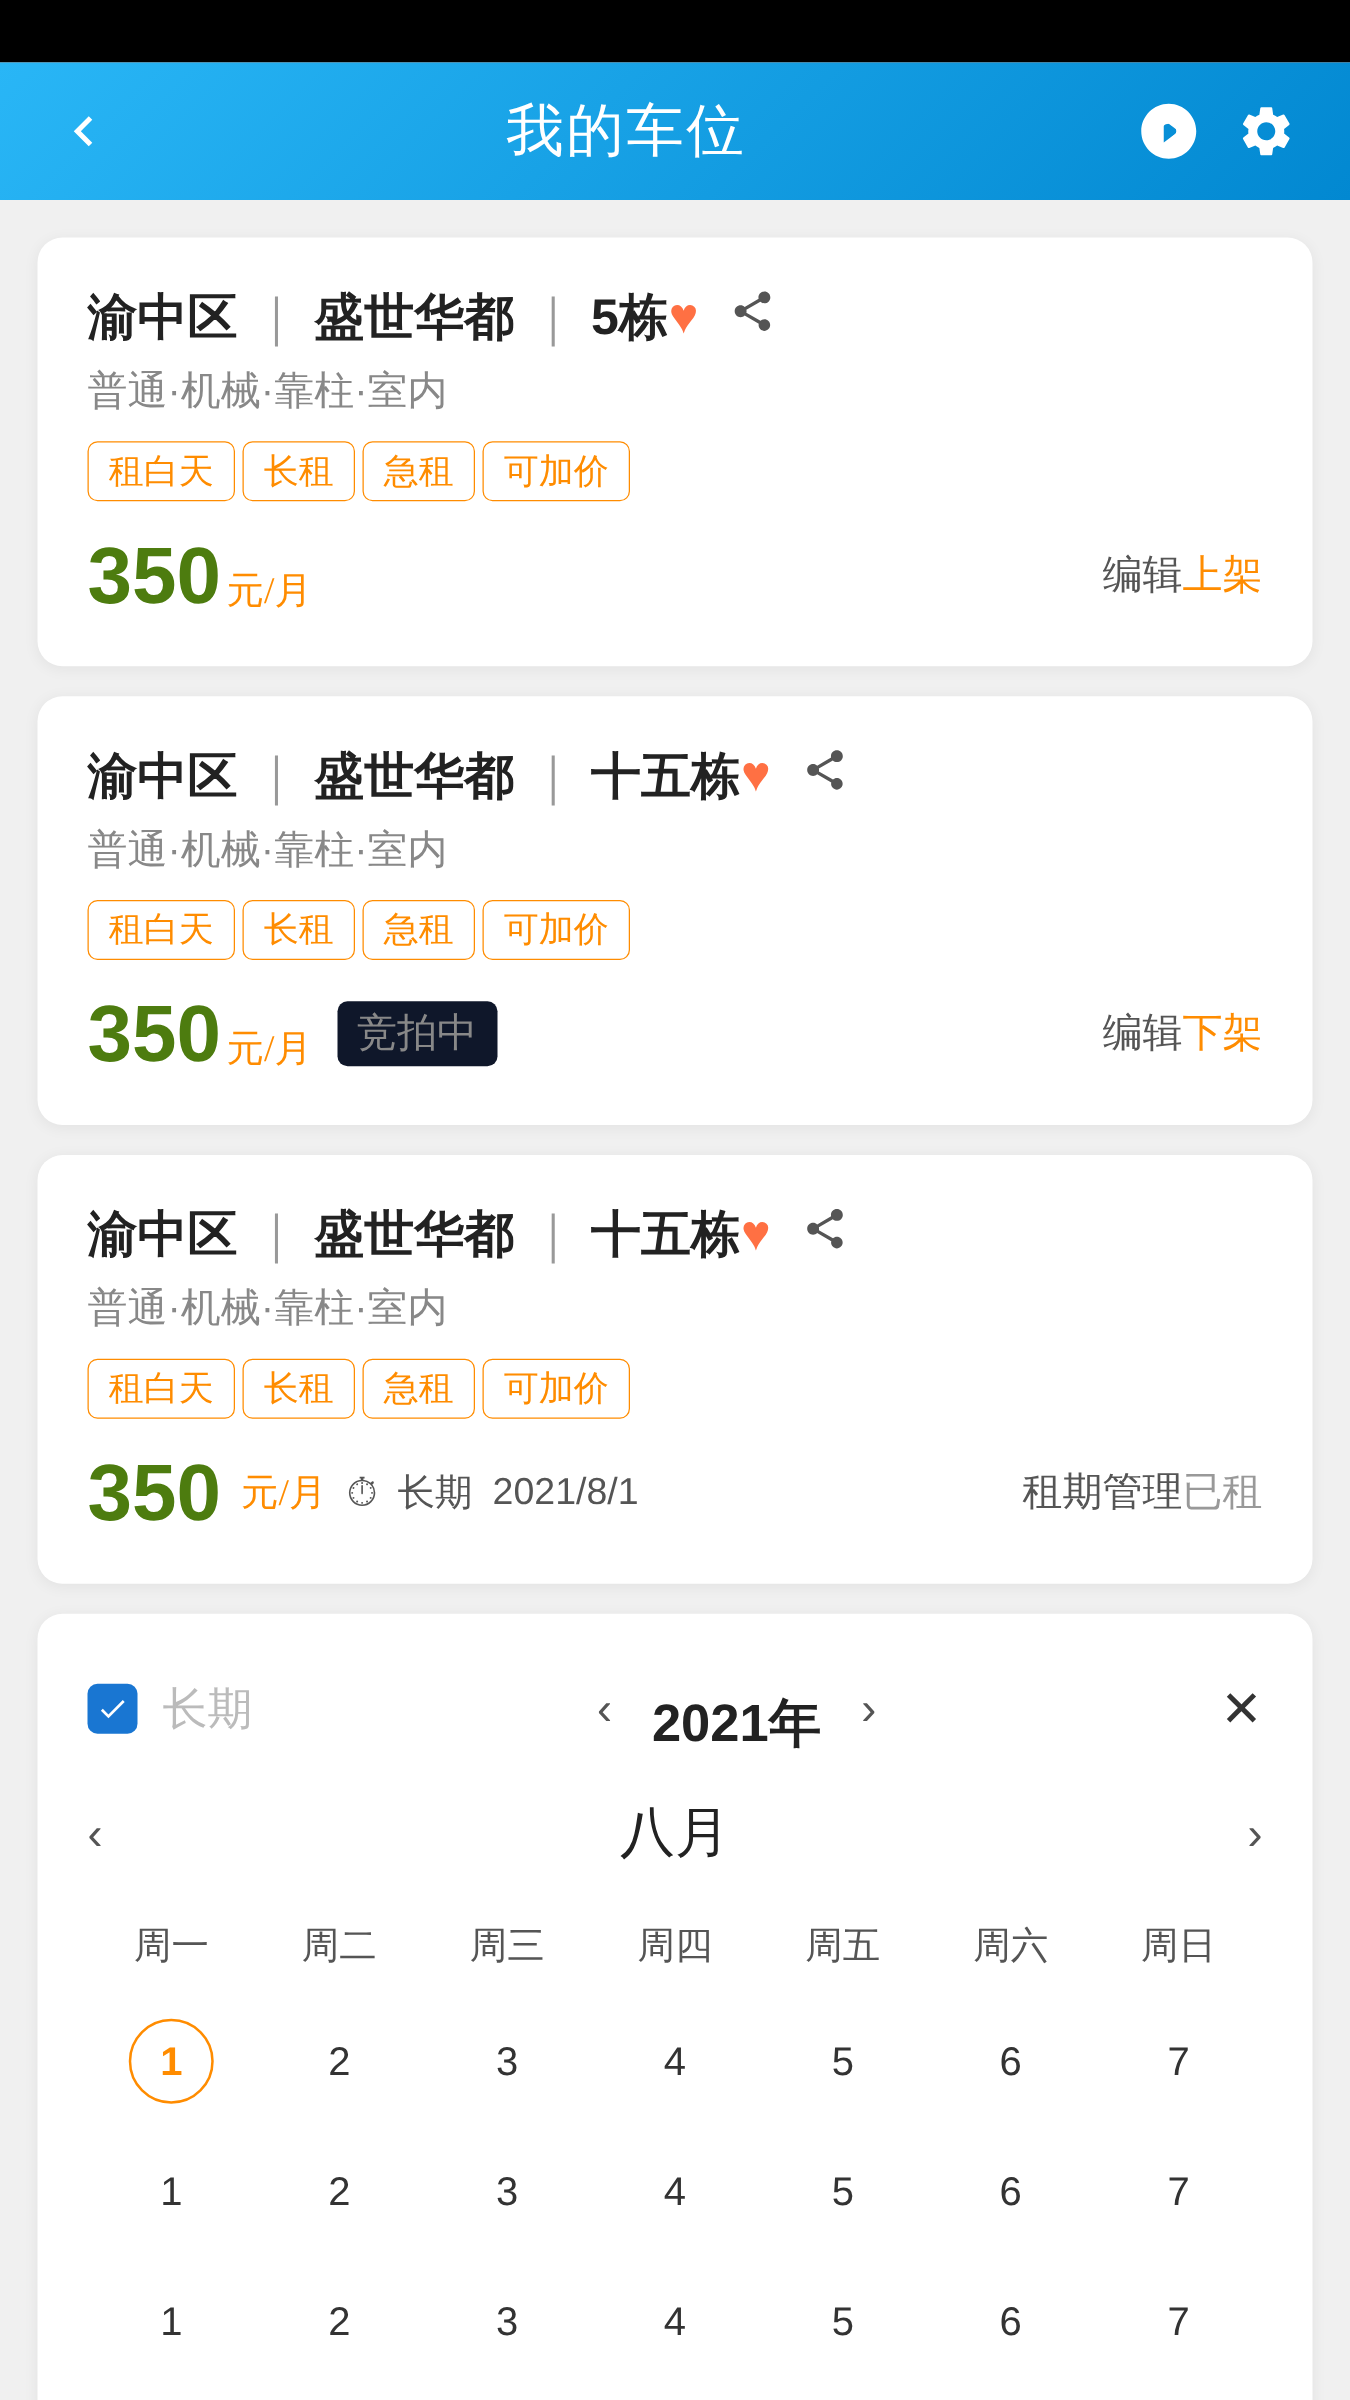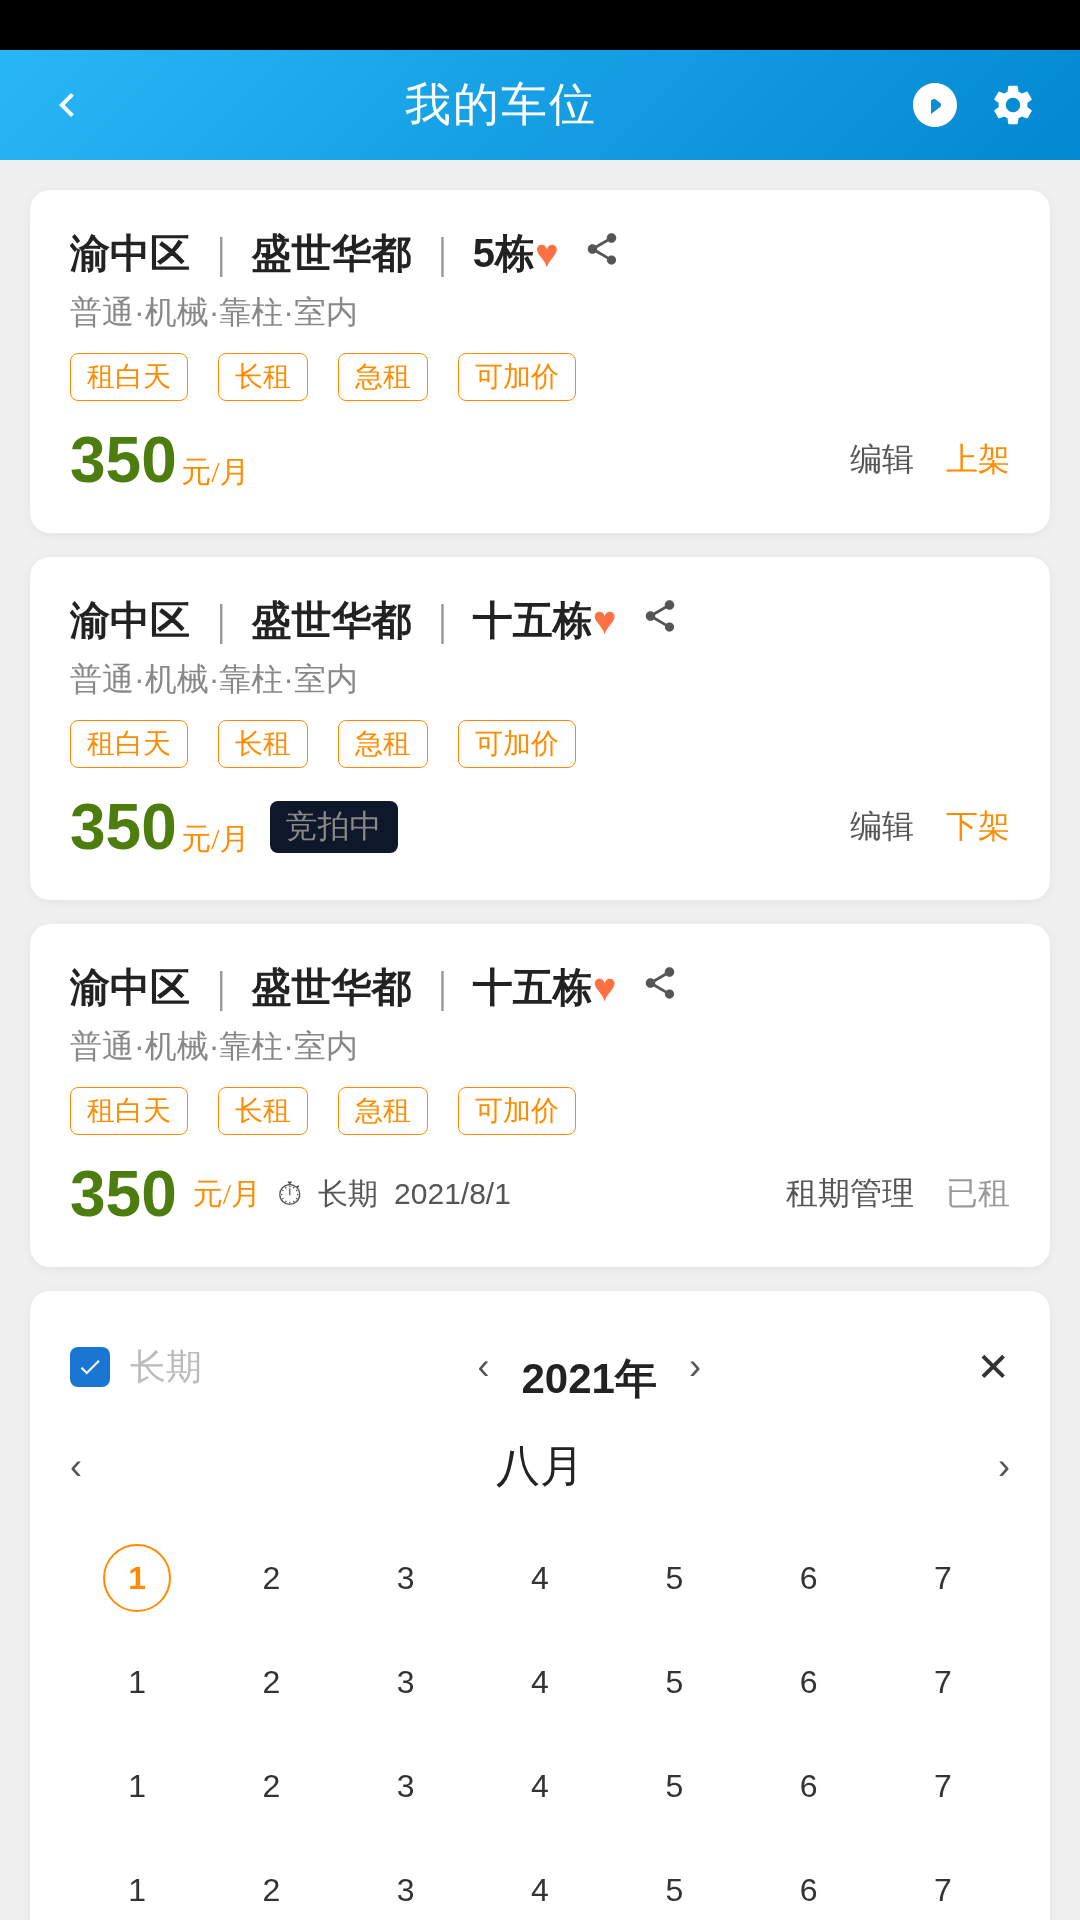--- a/index.html
+++ b/index.html
@@ -100,7 +100,7 @@
     }
     .tags {
       display: flex;
-      gap: 30px;
+      gap: 6px;
       margin-bottom: 22px;
     }
     .tag {

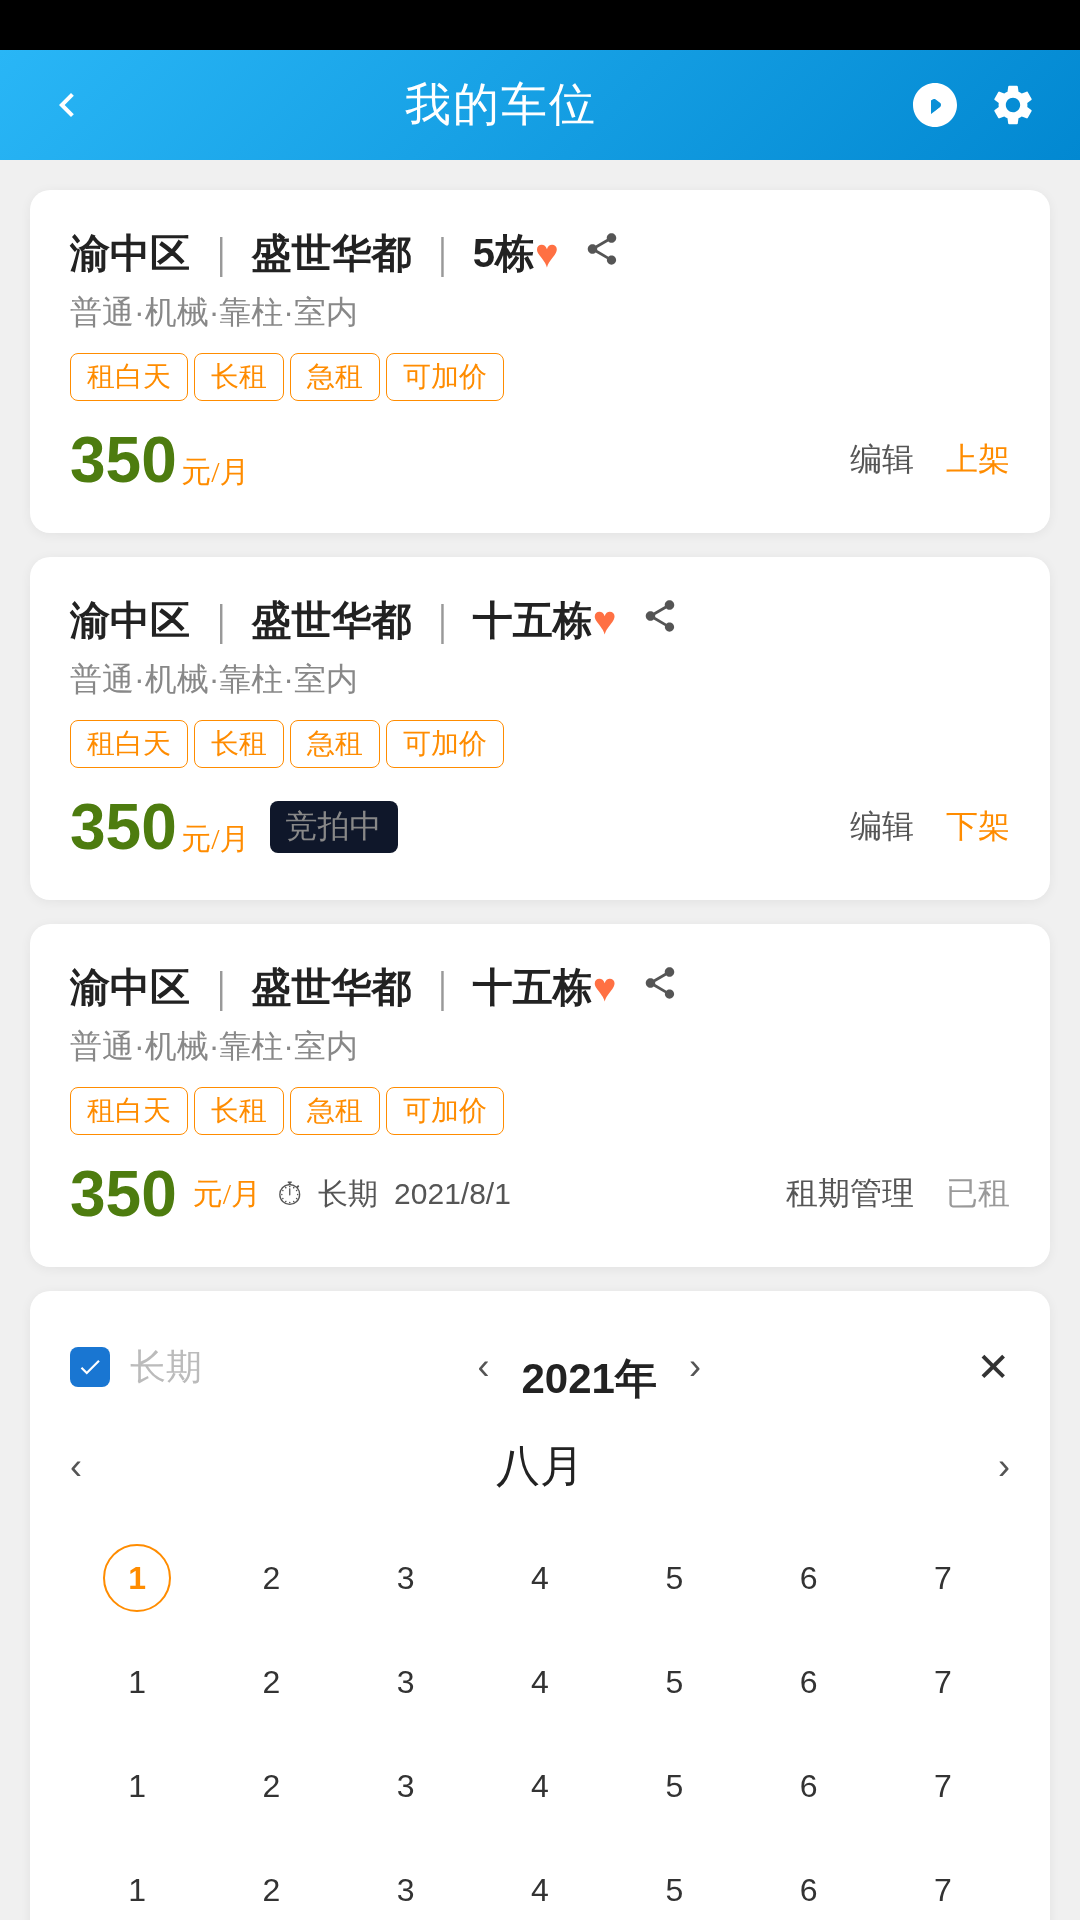--- a/index.html
+++ b/index.html
@@ -129,7 +129,6 @@
     .card-actions {
       display: flex;
       align-items: center;
-      gap: 32px;
     }
     .action-edit {
       font-size: 32px;

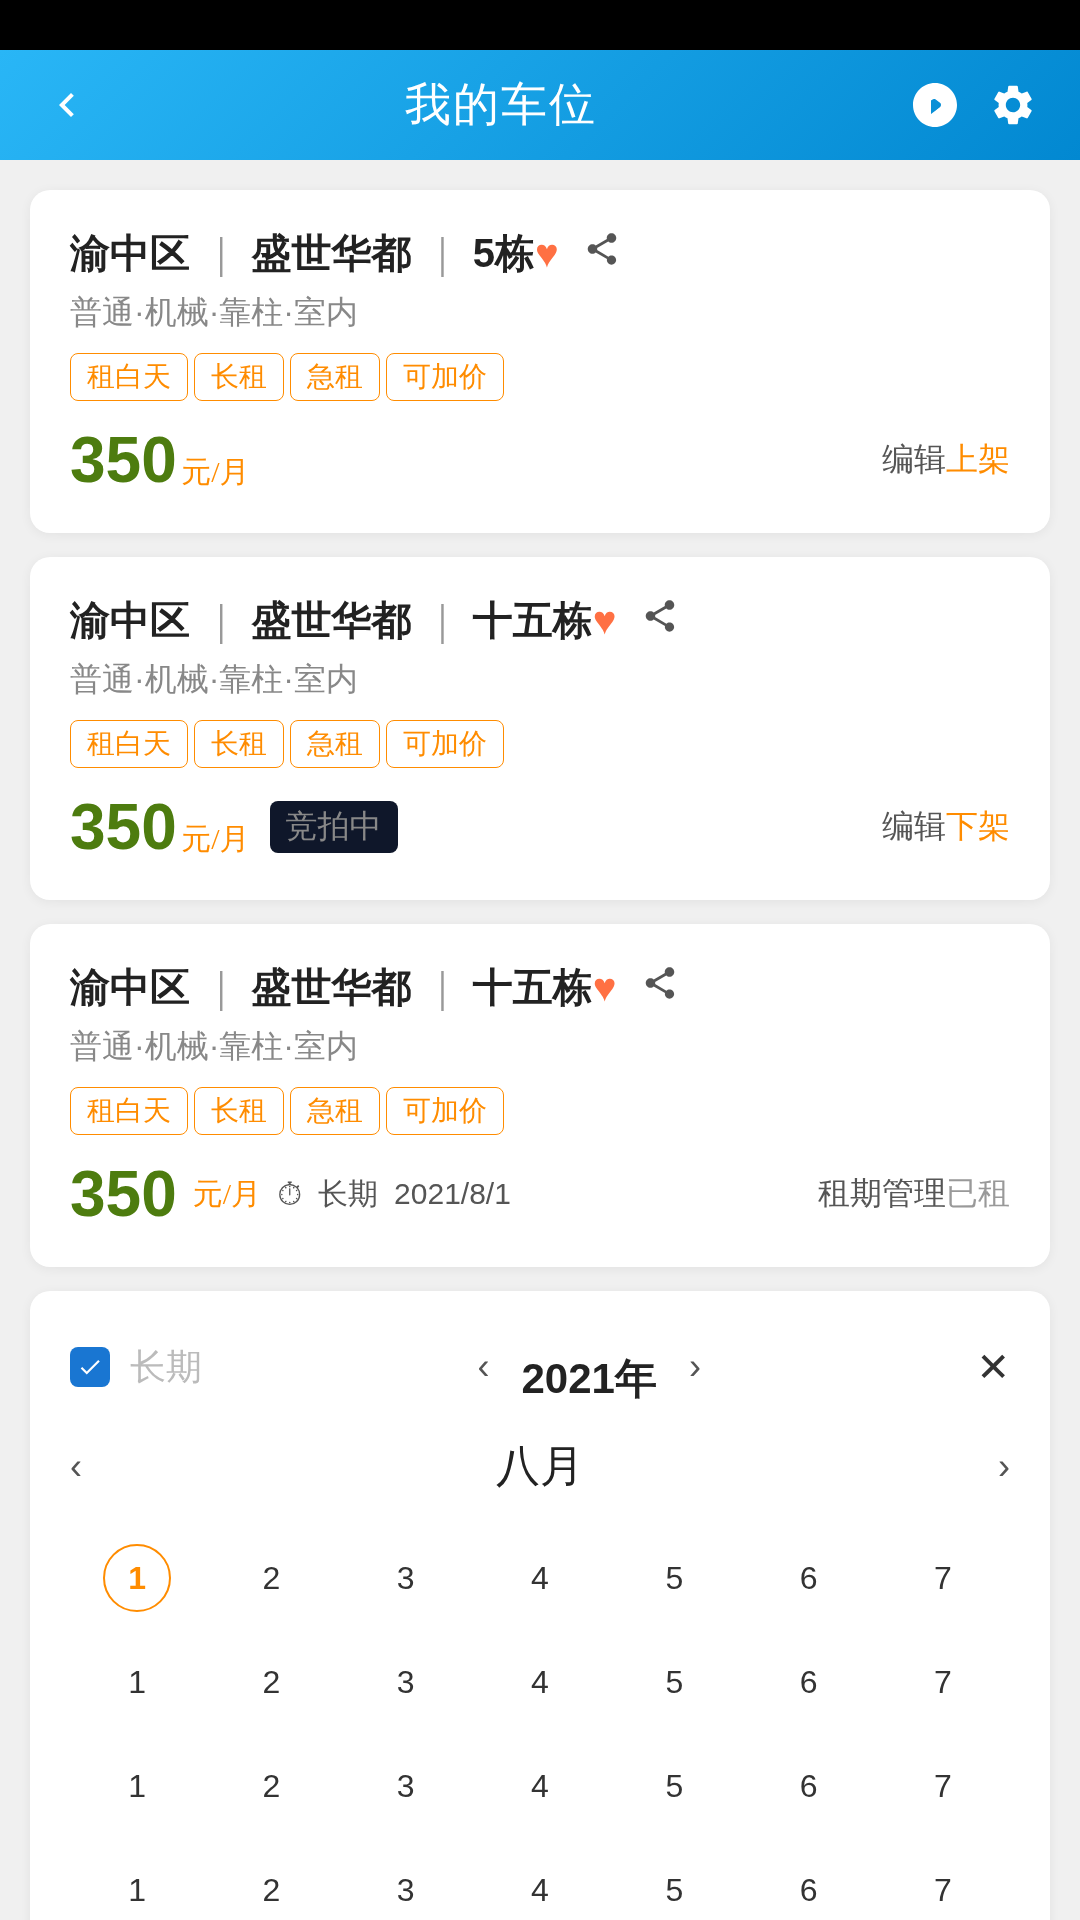--- a/index.html
+++ b/index.html
@@ -454,6 +454,15 @@
     </div>
 
     <div class="calendar-grid">
+      <div class="cal-week-header">
+        <div class="cal-week-day">周一</div>
+        <div class="cal-week-day">周二</div>
+        <div class="cal-week-day">周三</div>
+        <div class="cal-week-day">周四</div>
+        <div class="cal-week-day">周五</div>
+        <div class="cal-week-day">周六</div>
+        <div class="cal-week-day">周日</div>
+      </div>
       <div class="cal-body">
 
         <div class="cal-cell selected">

